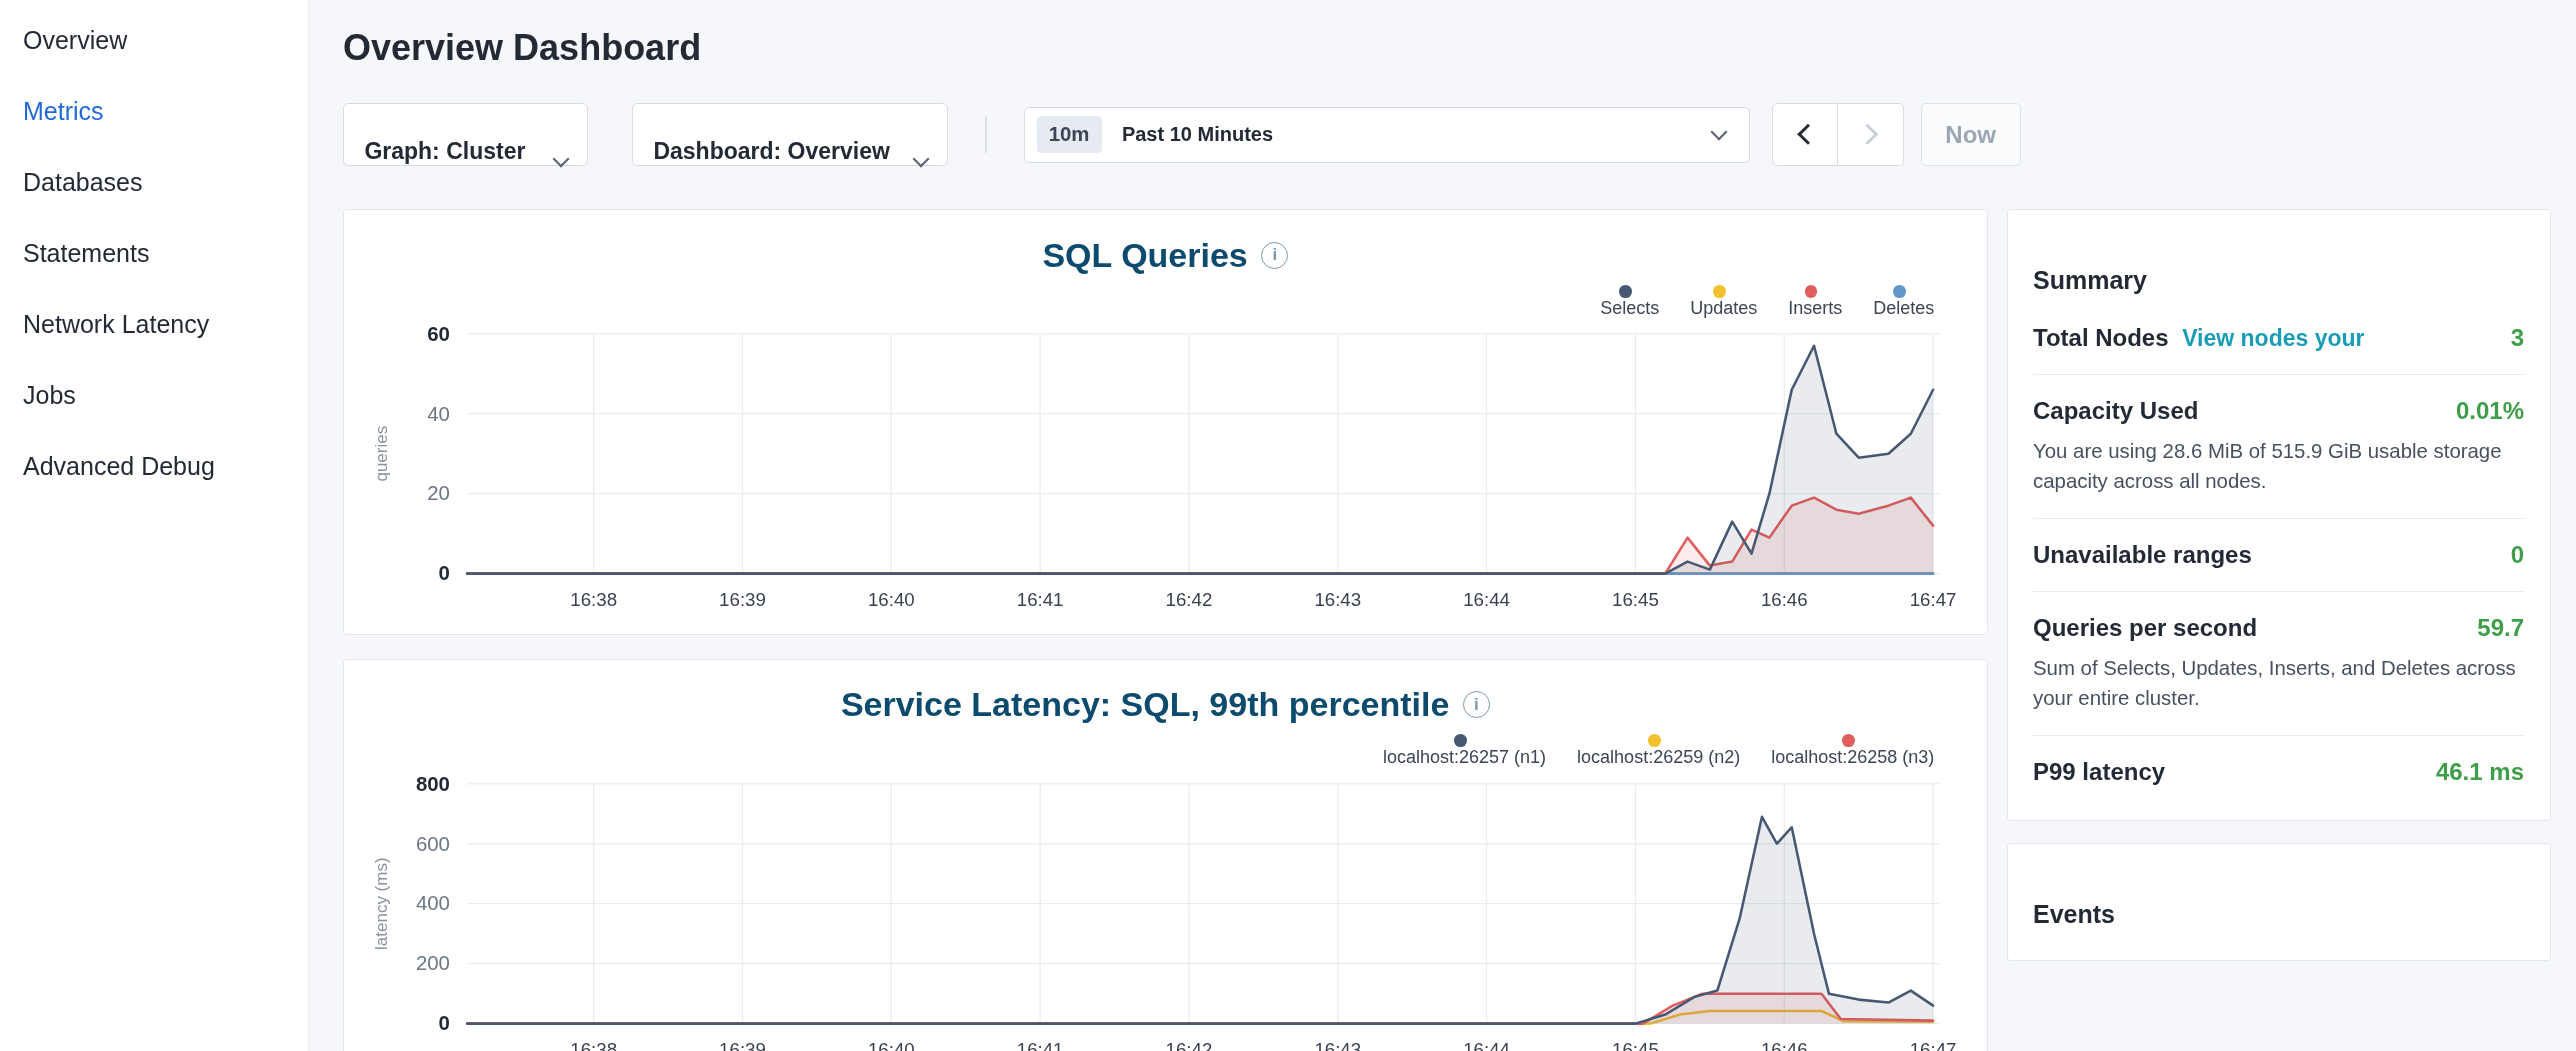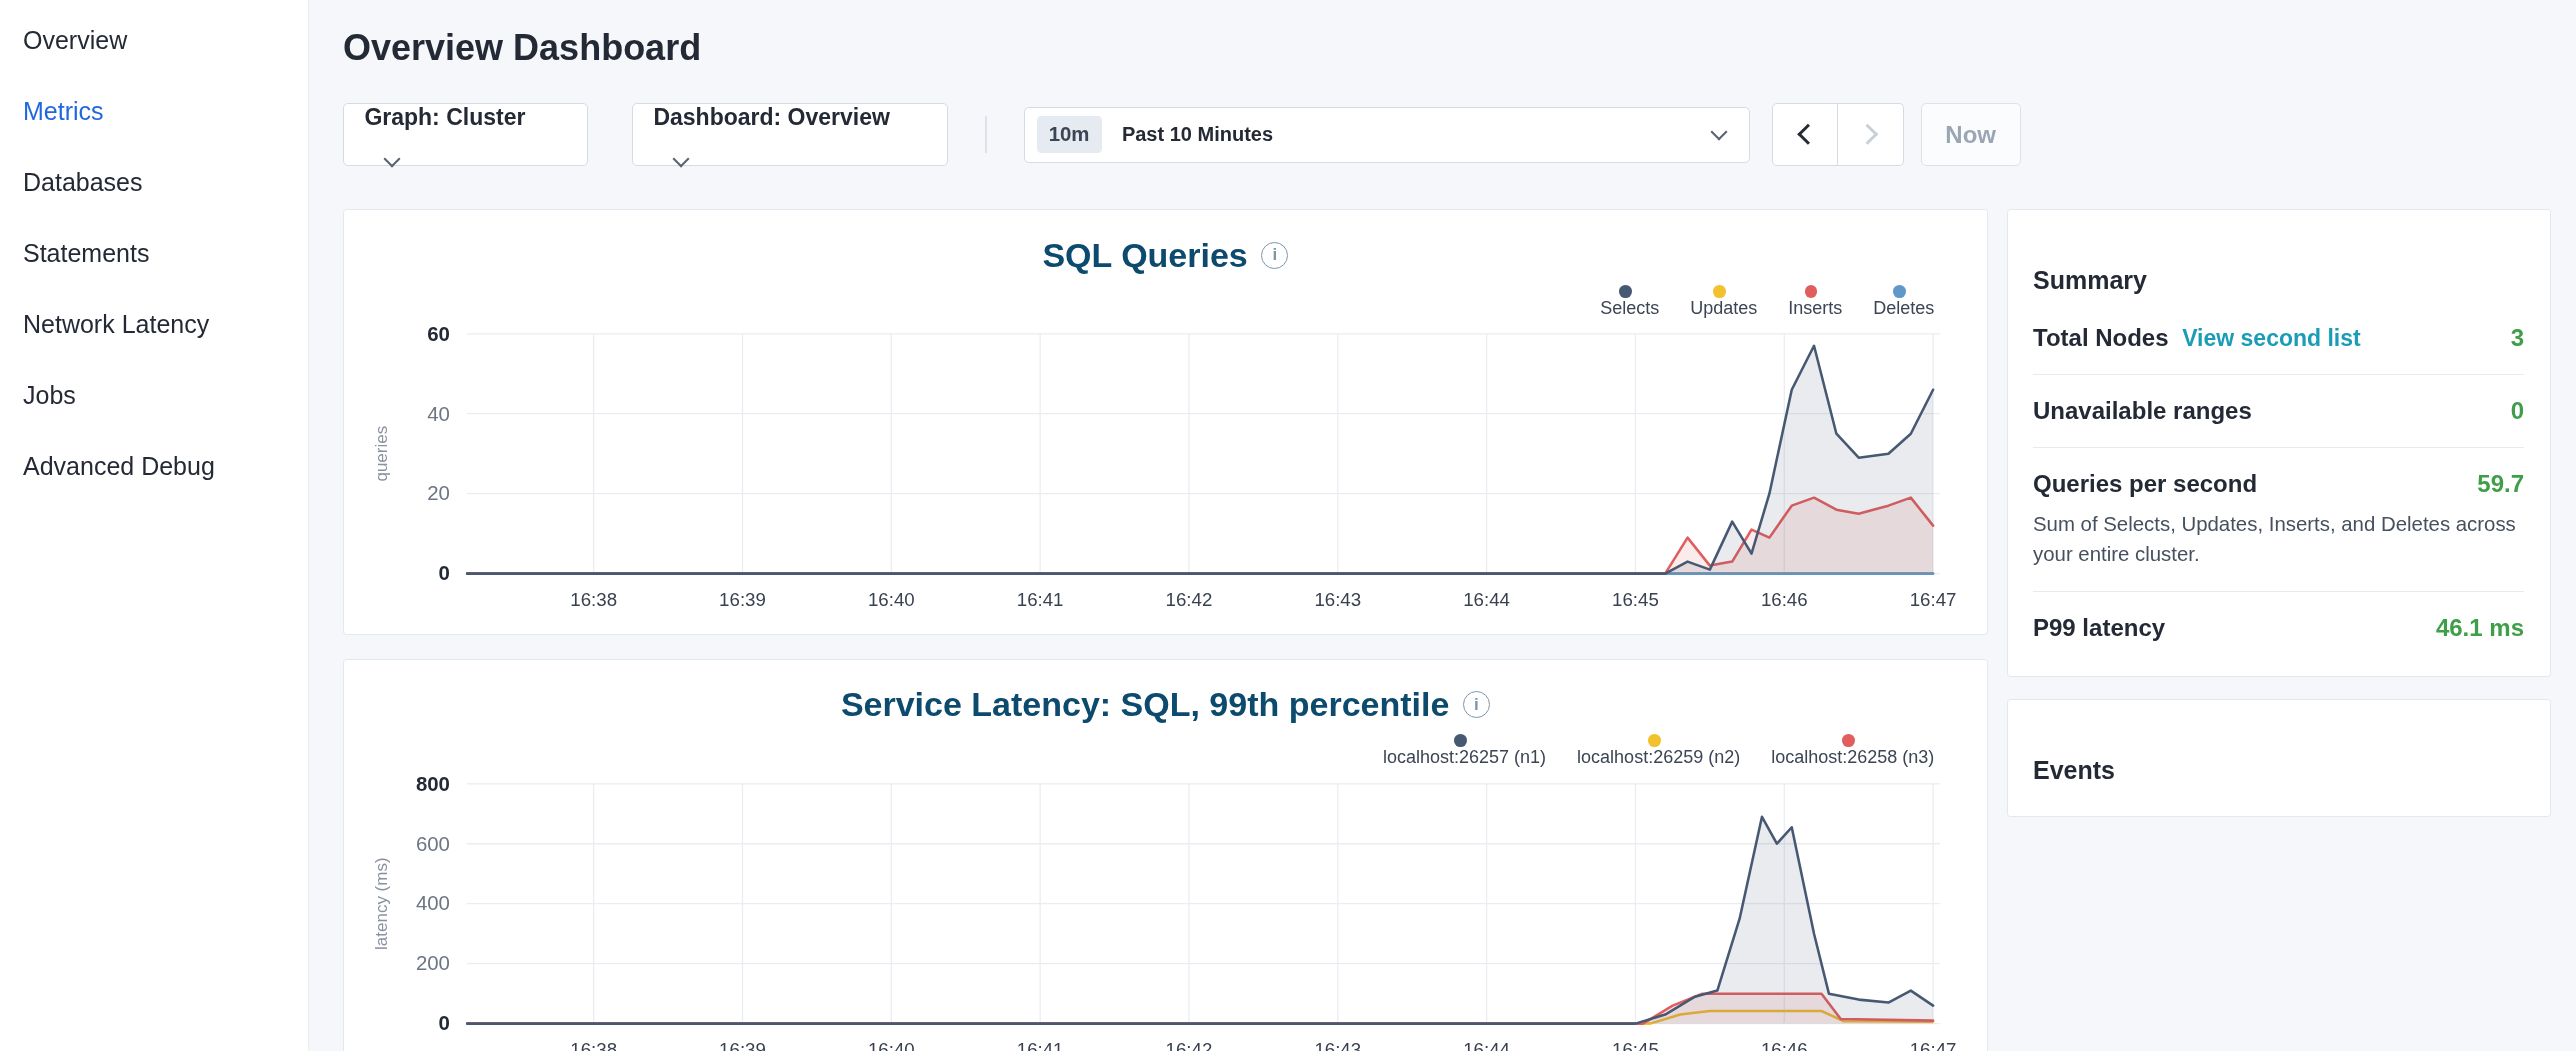--- a/index.html
+++ b/index.html
@@ -23,10 +23,10 @@
 
   .controls-row { display:flex; align-items:center; margin-bottom:43px; }
   .dropdown {
-    display:flex; align-items:flex-start; justify-content:space-between;
+    display:flex; align-items:flex-end; justify-content:space-between;
     height:63px; background:#fff; border:0.9px solid #d5dbe3; border-radius:5.1px;
     font-size:23px; font-weight:600; color:#242a35; padding:0 20.4px;
-    font-family:inherit; cursor:pointer;flex-direction:column;
+    font-family:inherit; cursor:pointer;
   }
   .dd-graph { width:245px; }
   .dd-dash  { width:316px; margin-left:44px; }

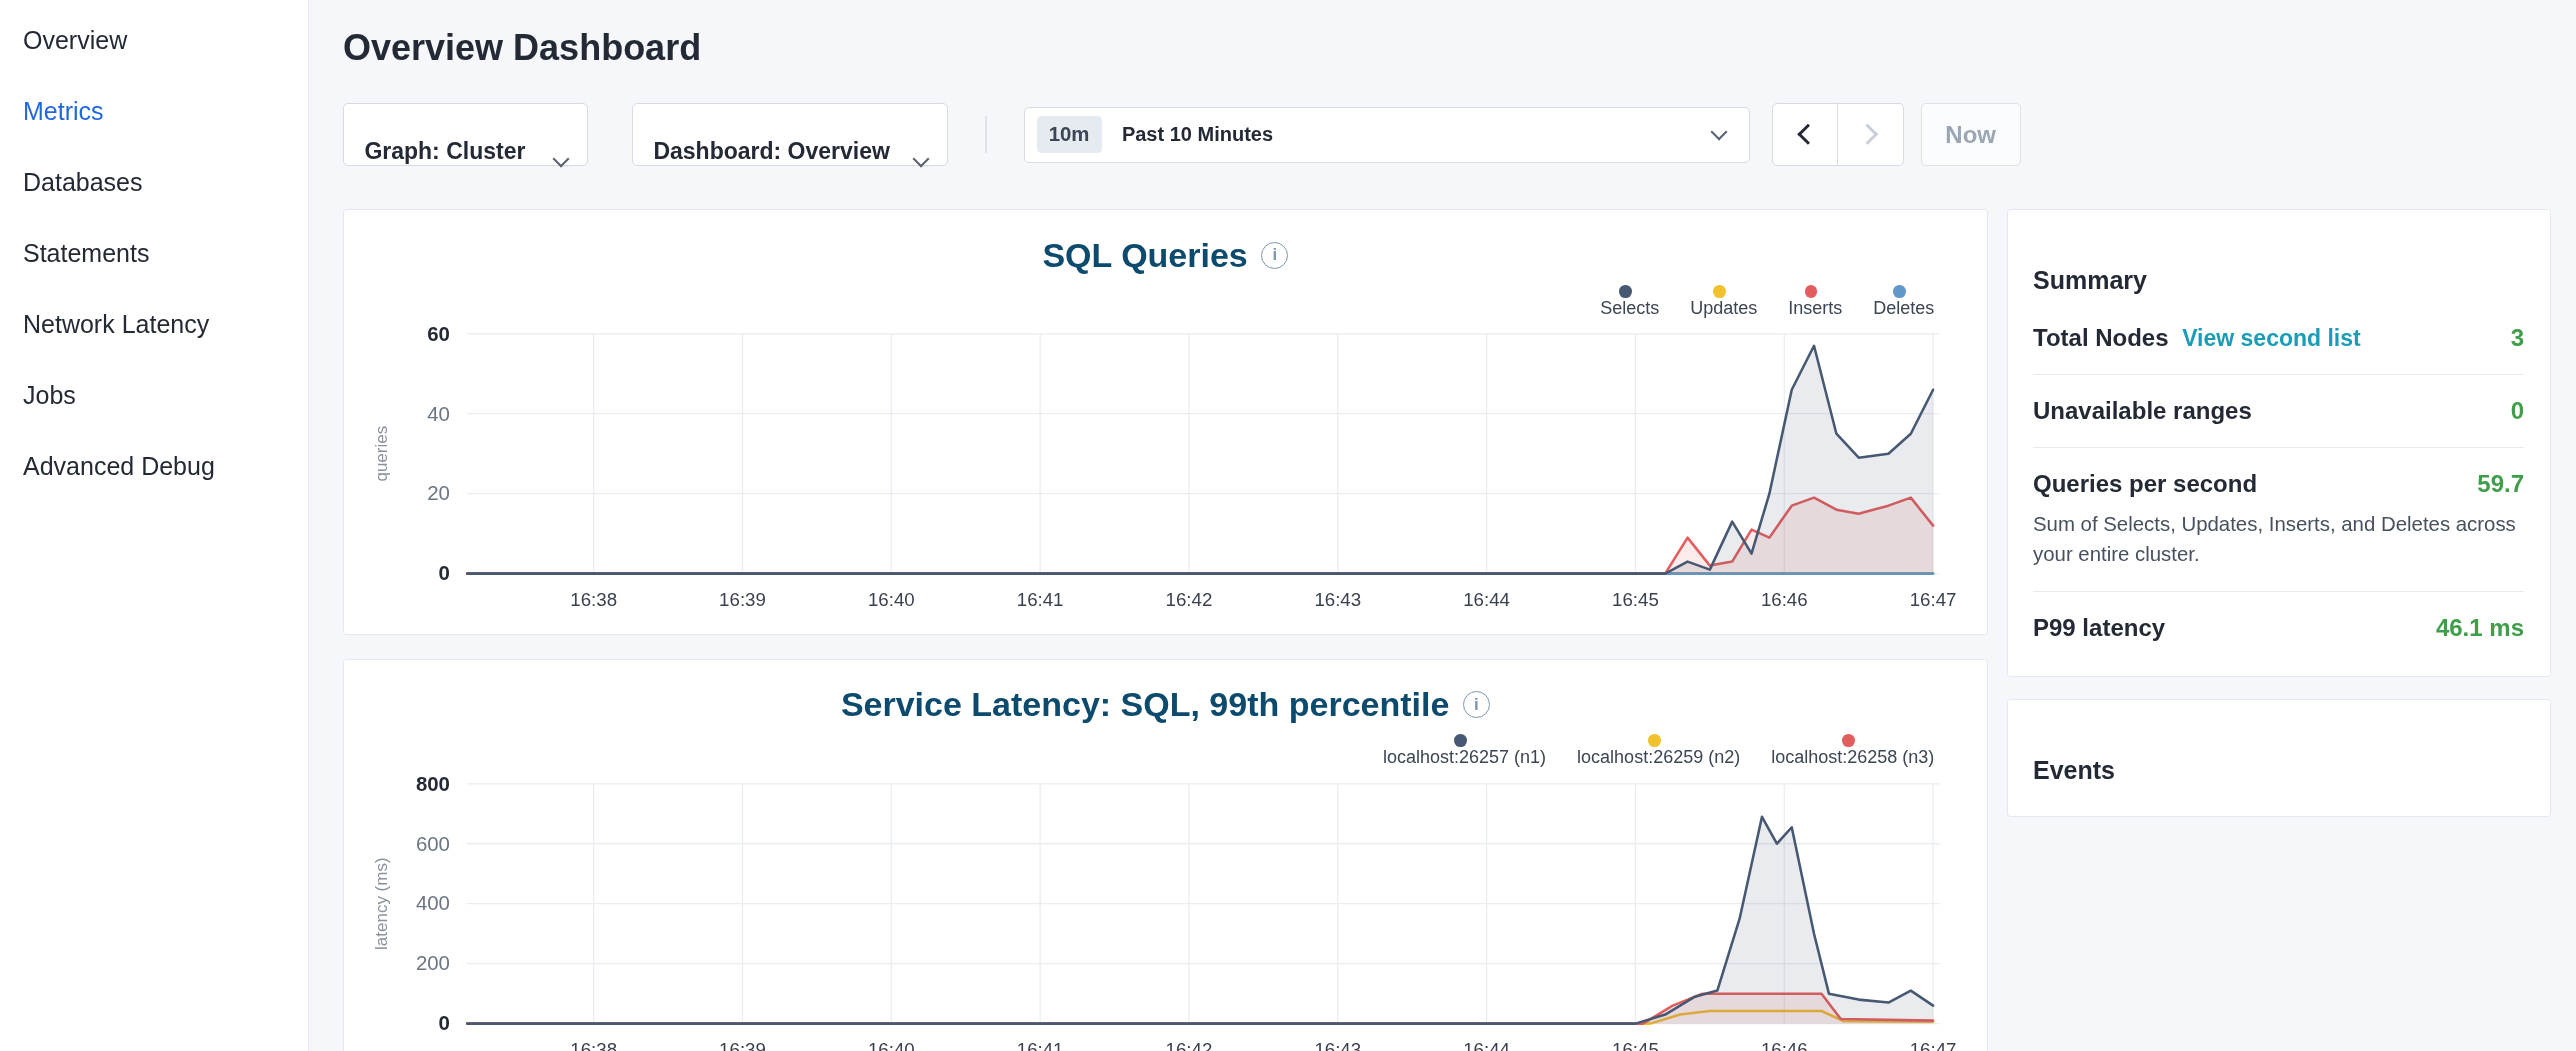--- a/index.html
+++ b/index.html
@@ -267,7 +267,7 @@
               <div class="summary-row">
                 <div class="summary-line">
                   <span class="summary-label">Total Nodes</span>
-                  <a class="summary-link">View second list</a>
+                  <a class="summary-link">View nodes your</a>
                   <span class="summary-value">3</span>
                 </div>
               </div>

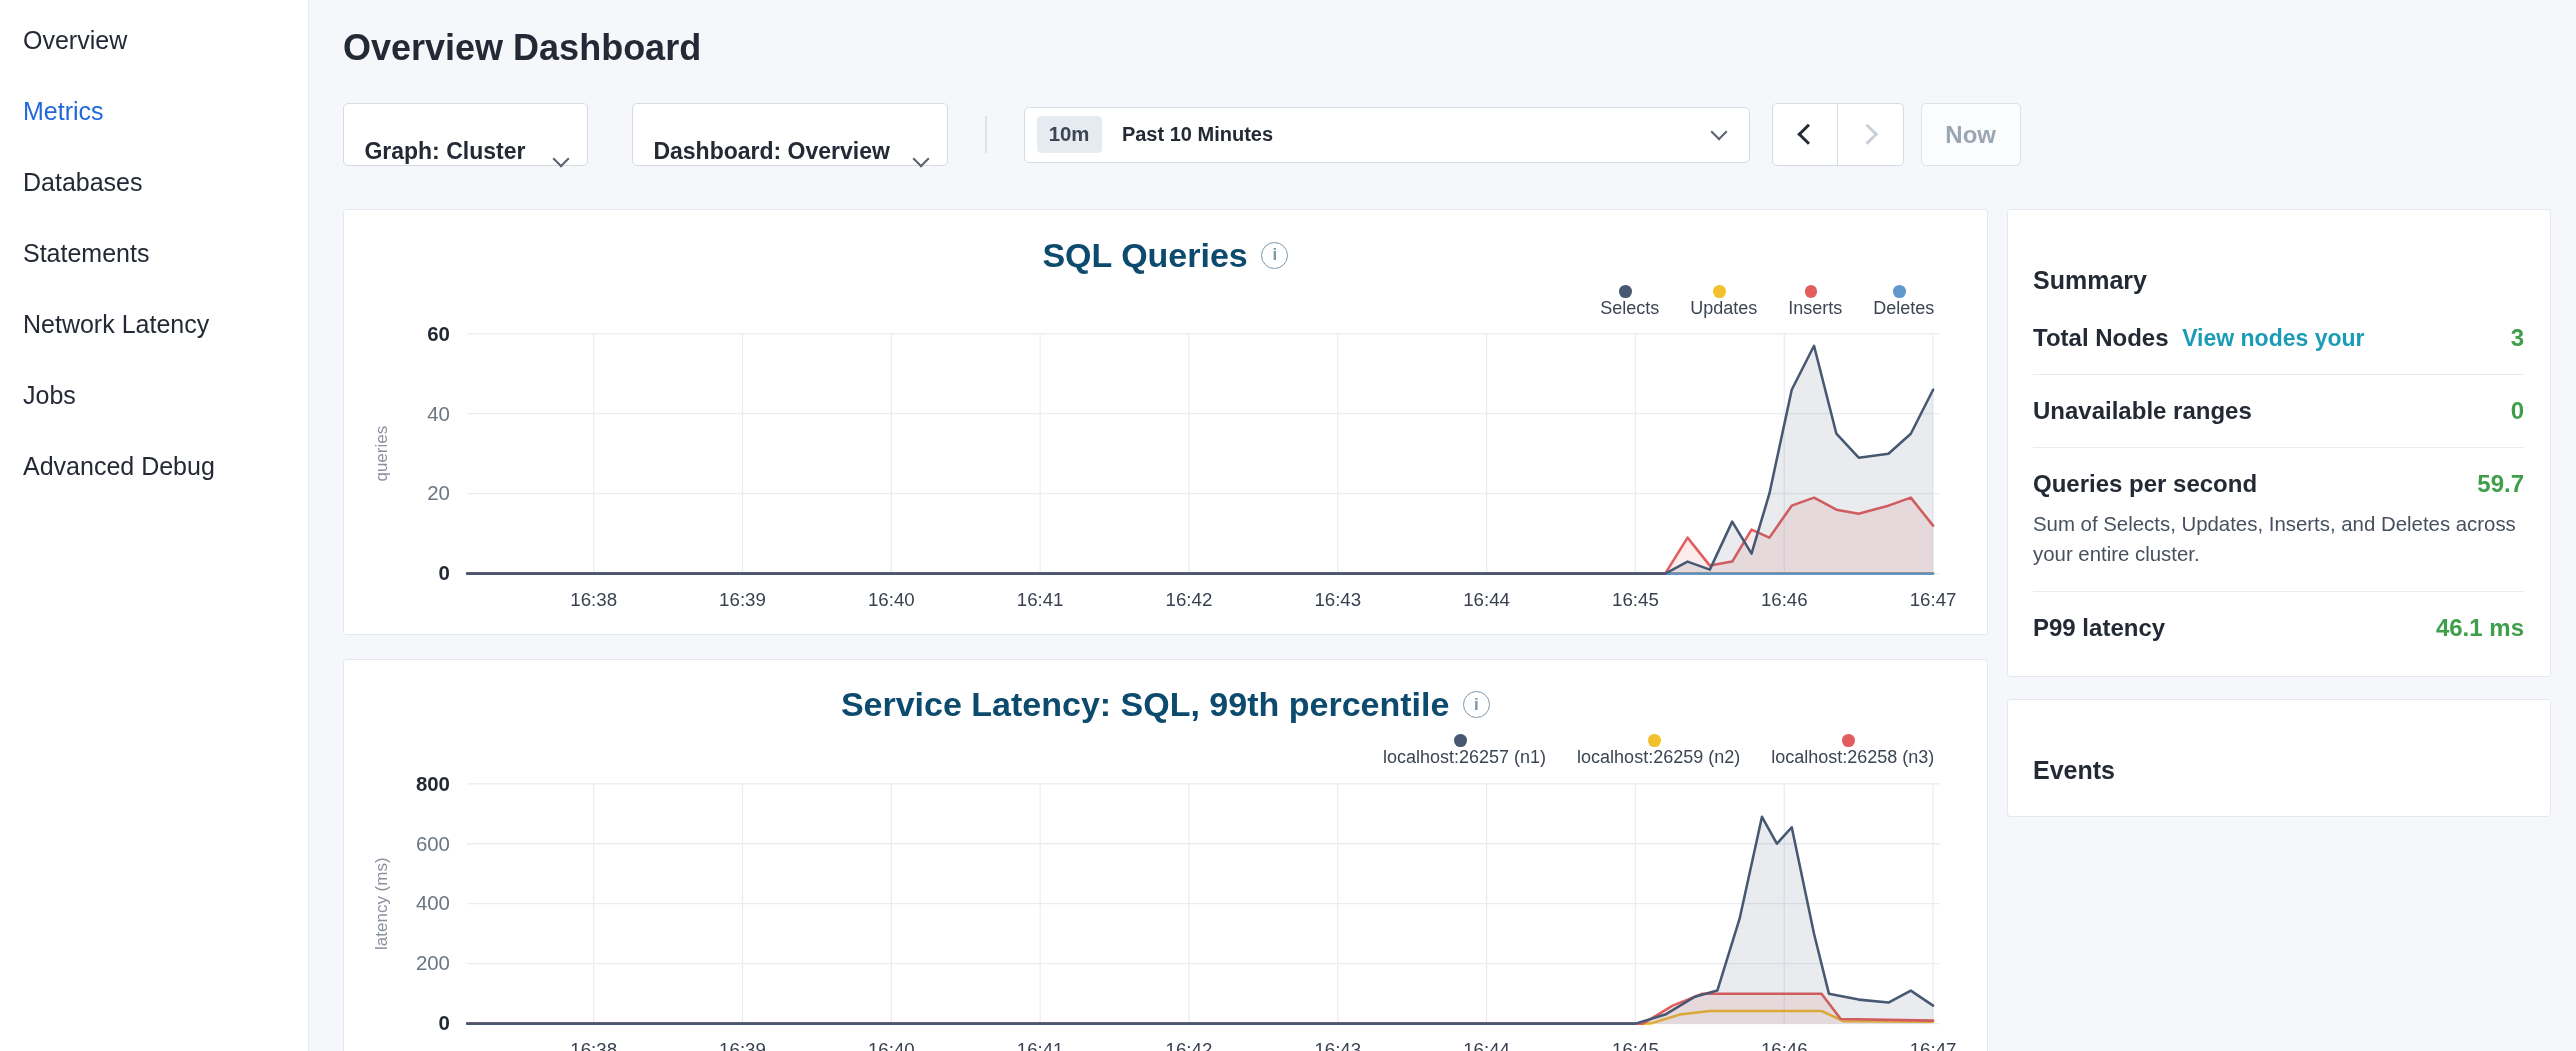--- a/index.html
+++ b/index.html
@@ -273,6 +273,13 @@
               </div>
               <div class="summary-row">
                 <div class="summary-line">
+                  <span class="summary-label">Capacity Used</span>
+                  <span class="summary-value">0.01%</span>
+                </div>
+                <div class="summary-desc">You are using 28.6 MiB of 515.9 GiB usable storage capacity across all nodes.</div>
+              </div>
+              <div class="summary-row">
+                <div class="summary-line">
                   <span class="summary-label">Unavailable ranges</span>
                   <span class="summary-value">0</span>
                 </div>

